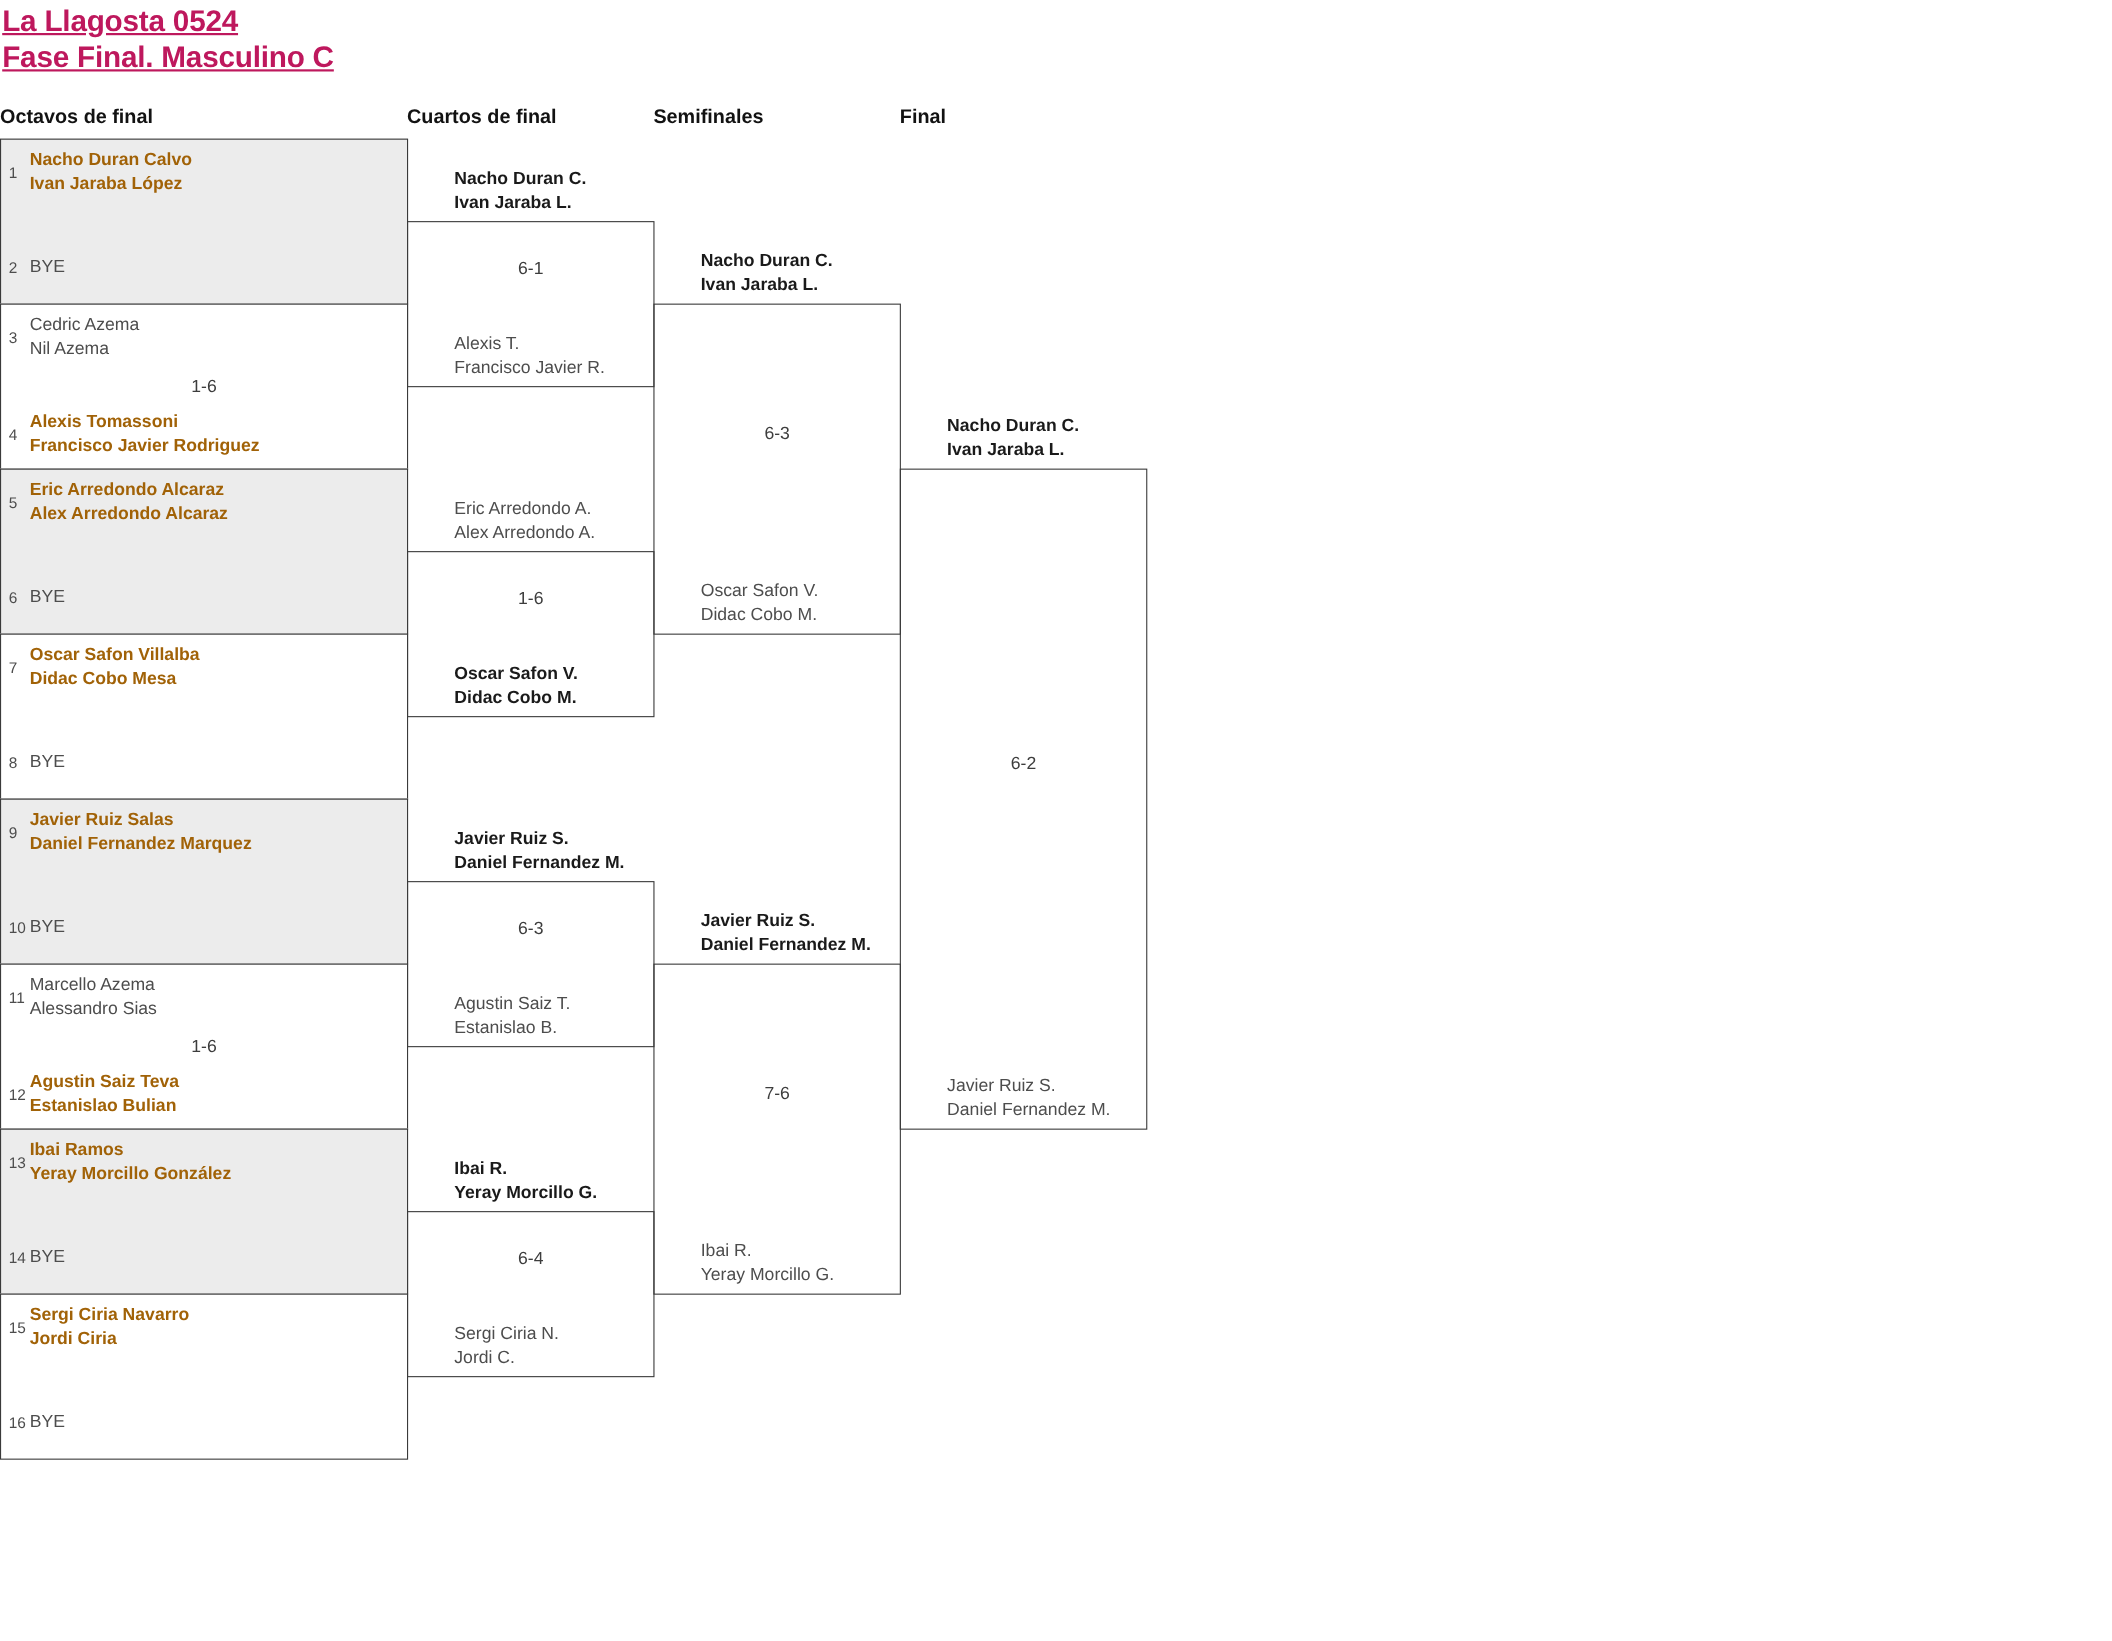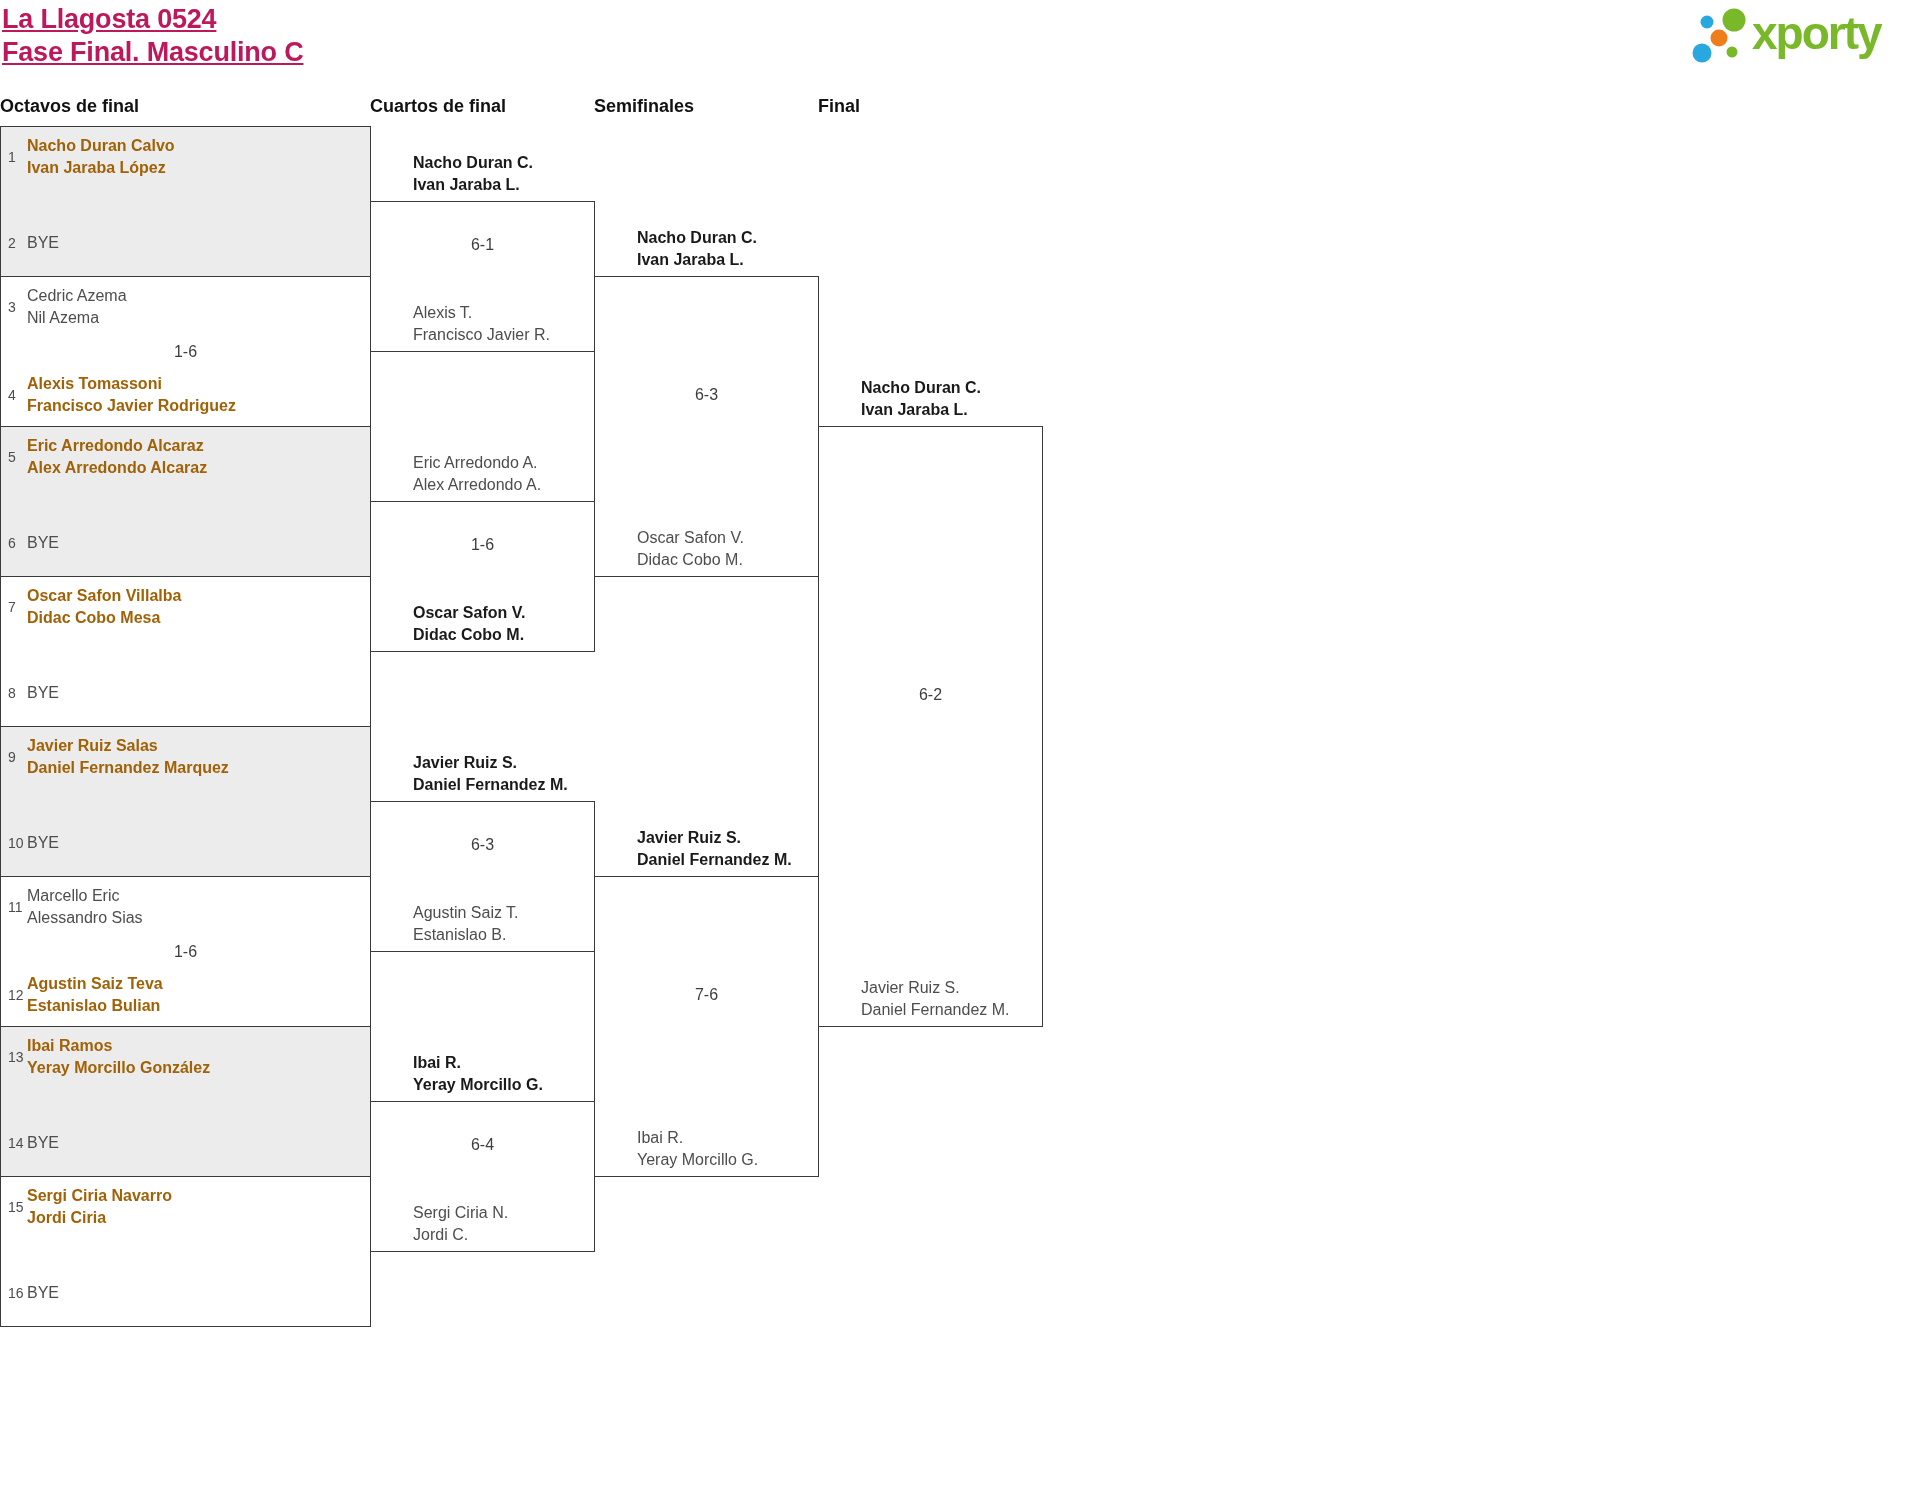--- a/index.html
+++ b/index.html
@@ -50,16 +50,6 @@
     <div>Fase Final. Masculino C</div>
   </div>
 
-  <a class="logo">
-    <svg width="74" height="70" viewBox="0 0 74 70">
-      <circle cx="27" cy="22" r="6.5" fill="#29a8e0"></circle>
-      <circle cx="54" cy="20" r="11.5" fill="#79b829"></circle>
-      <circle cx="39" cy="38" r="8.5" fill="#ef7d1a"></circle>
-      <circle cx="22" cy="53" r="9.5" fill="#29a8e0"></circle>
-      <circle cx="52" cy="52" r="5.5" fill="#79b829"></circle>
-    </svg>
-    <span class="logo-text">xporty</span>
-  </a>
 
   <div class="col-header" style="left:0;width:371px">Octavos de final</div>
   <div class="col-header" style="left:370px;width:225px">Cuartos de final</div>

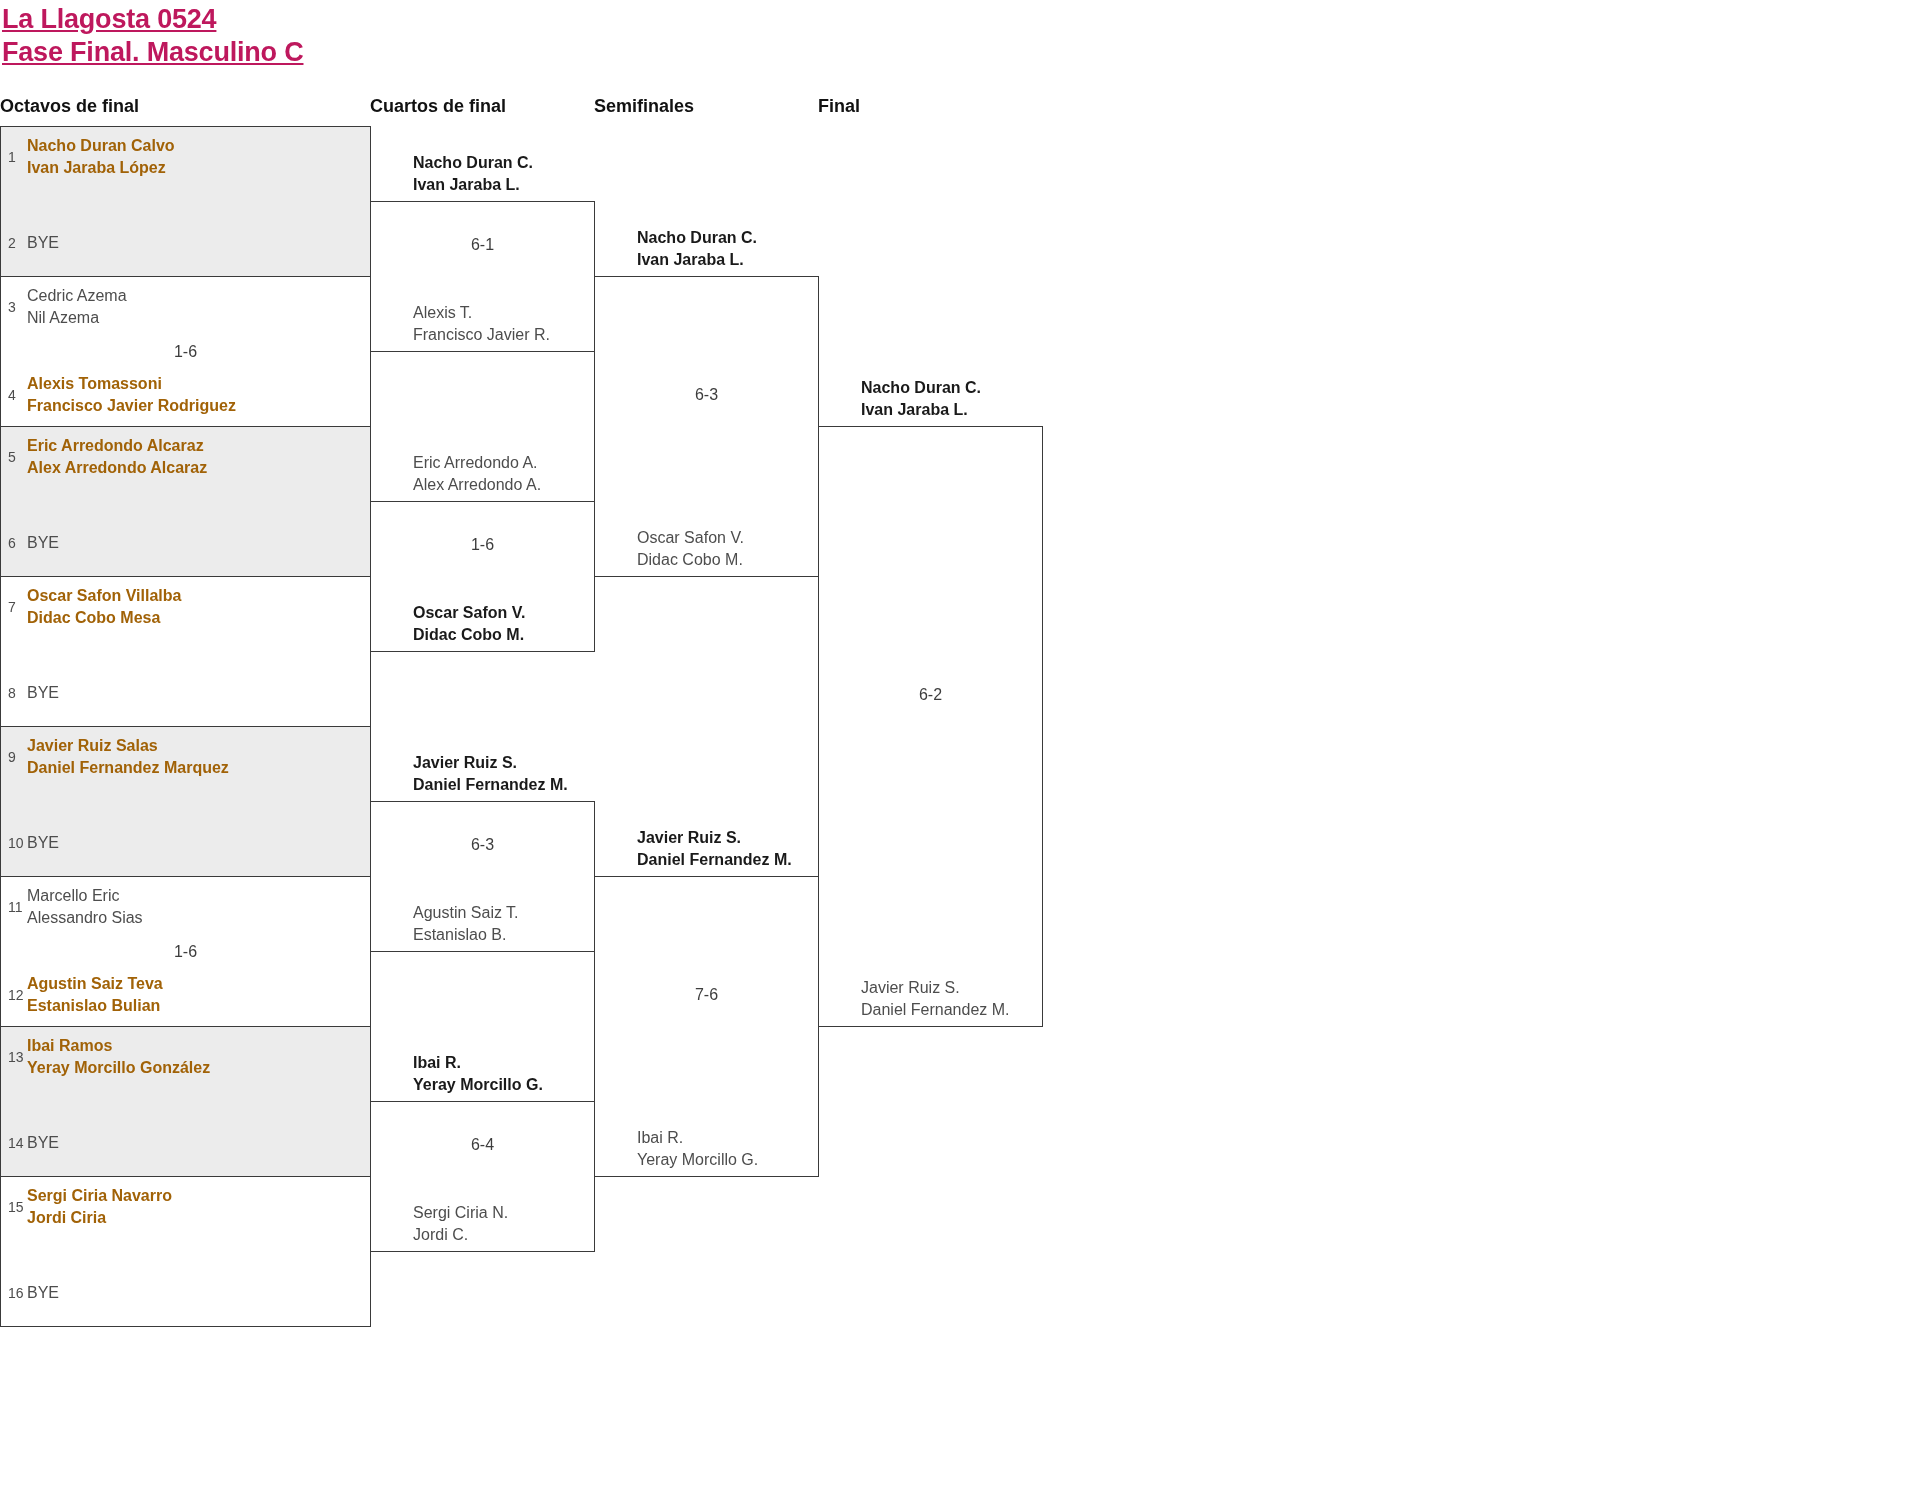--- a/index.html
+++ b/index.html
@@ -146,7 +146,7 @@
     <div class="oentry top">
       <span class="num">11</span>
       <span class="names">
-        <span class="l">Marcello Eric</span>
+        <span class="l">Marcello Azema</span>
         <span class="l">Alessandro Sias</span>
       </span>
     </div>

